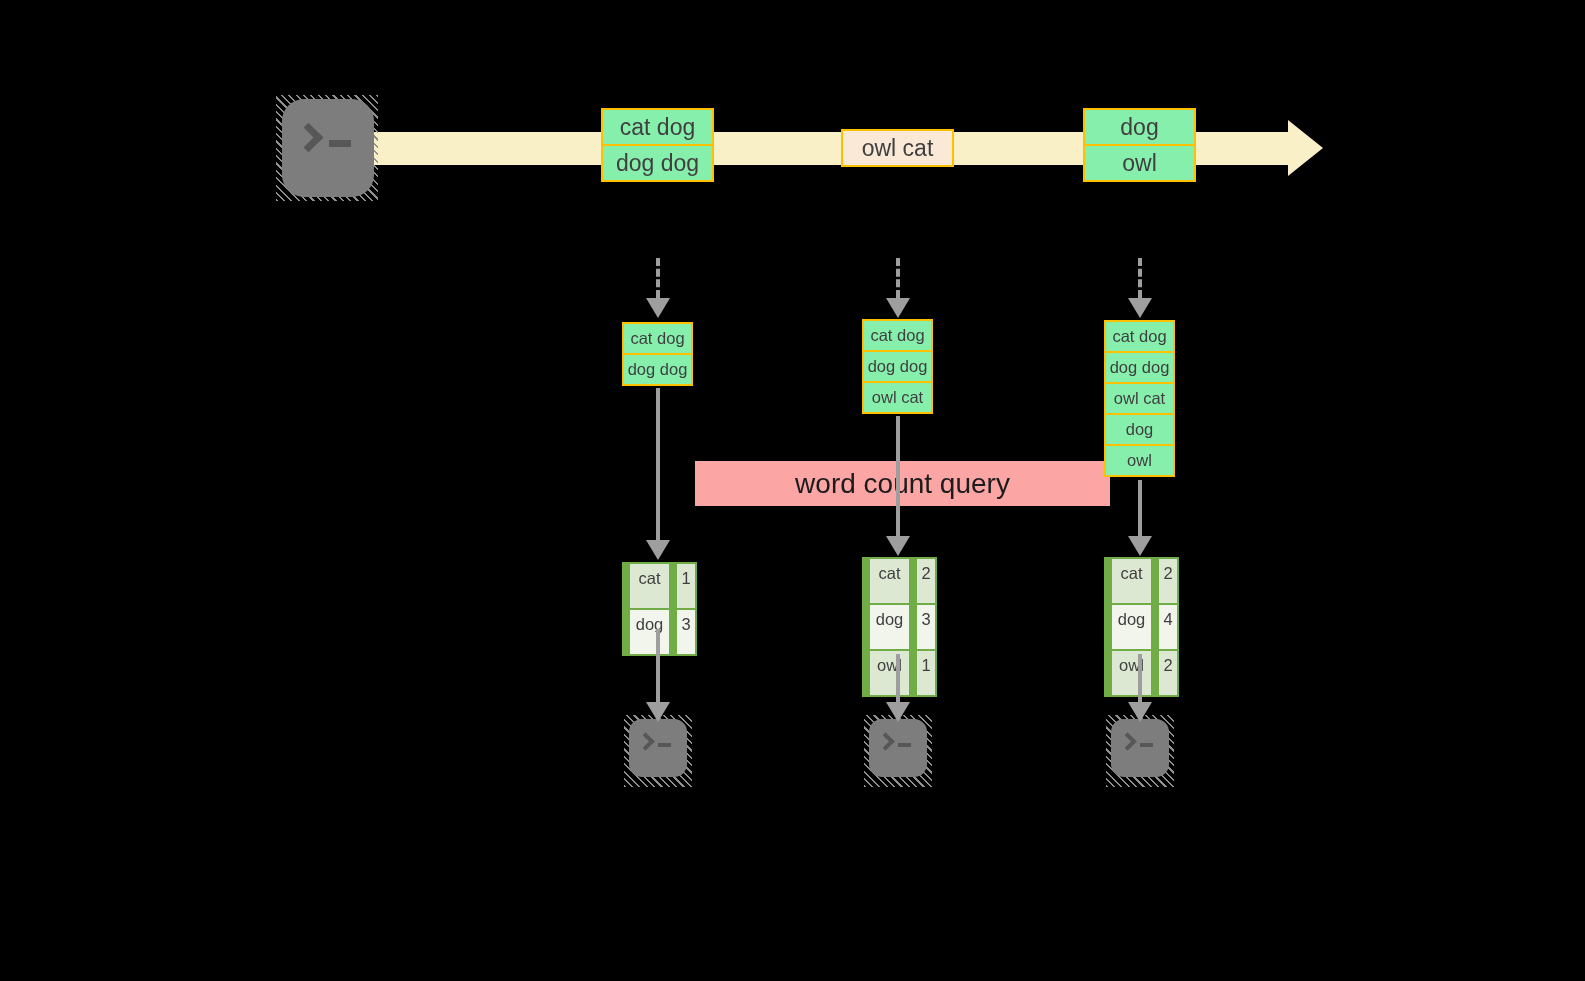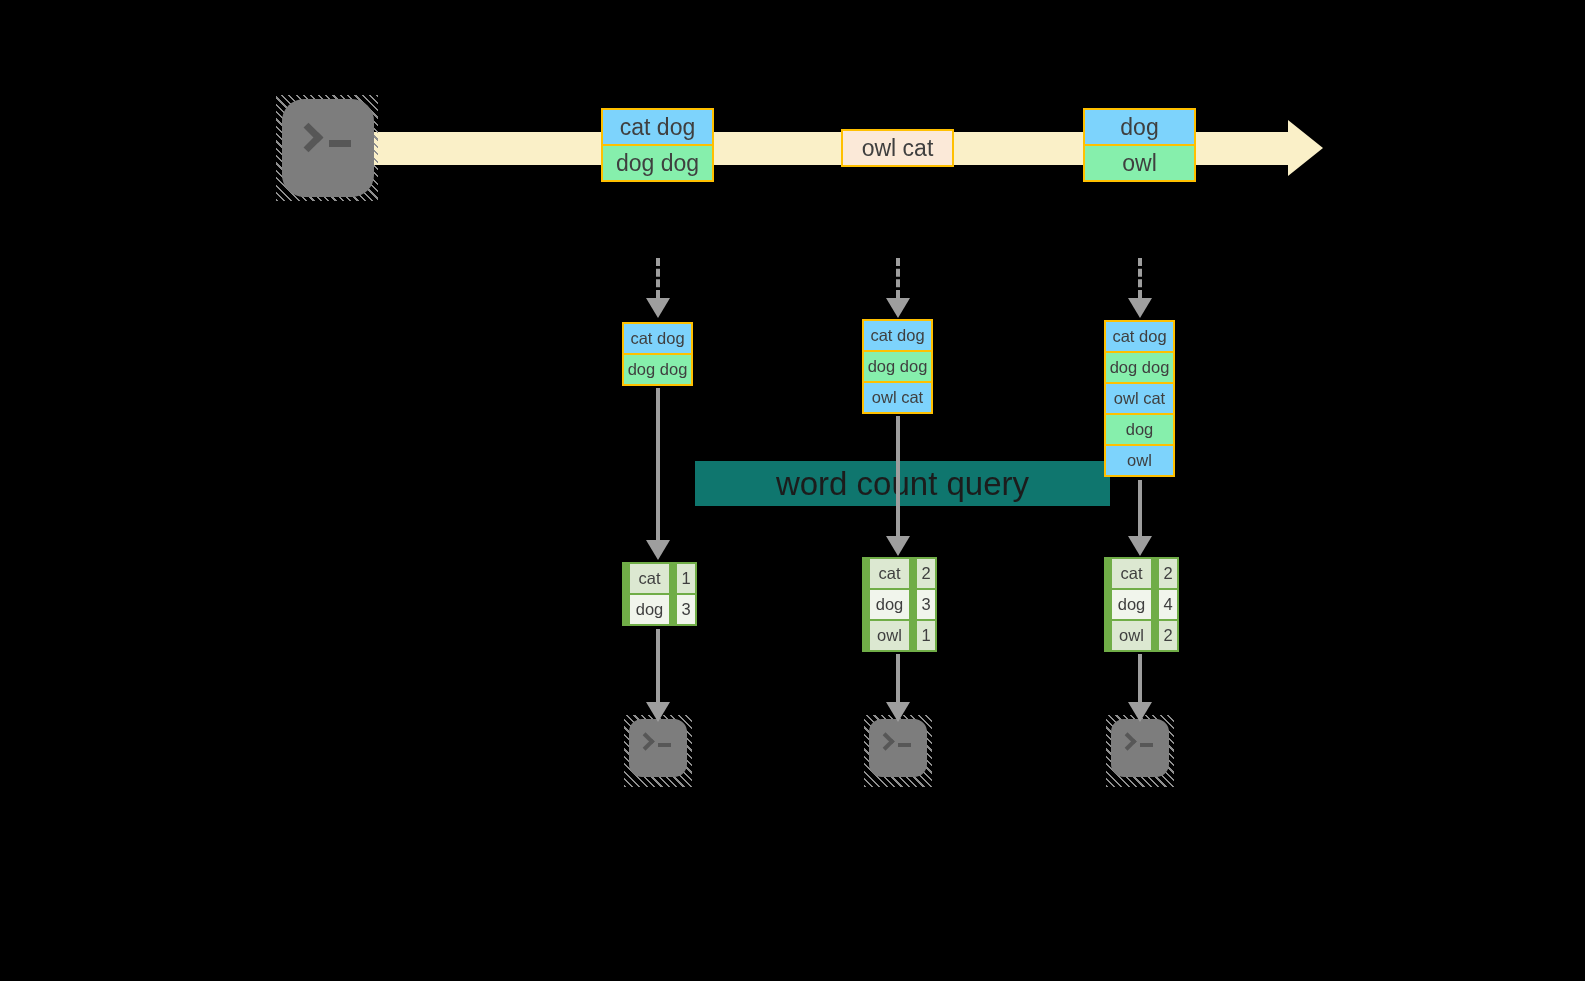--- a/index.html
+++ b/index.html
@@ -37,7 +37,7 @@
   .ebox{position:absolute;border:2.5px solid #FFC000;z-index:3;}
   .ebox .cell{width:109px;height:34px;line-height:34px;text-align:center;font-size:23px;color:#3F3F3F;}
   .ebox .cell + .cell{border-top:2.5px solid #FFC000;}
-  .fill-a{background:#7dd3fc;}
+  .fill-a{background:#86efac;}
   .fill-b{background:#86efac;}
   .fill-c{background:#FBE9D8;}
   .ebox.b1{left:601px;top:108px;}

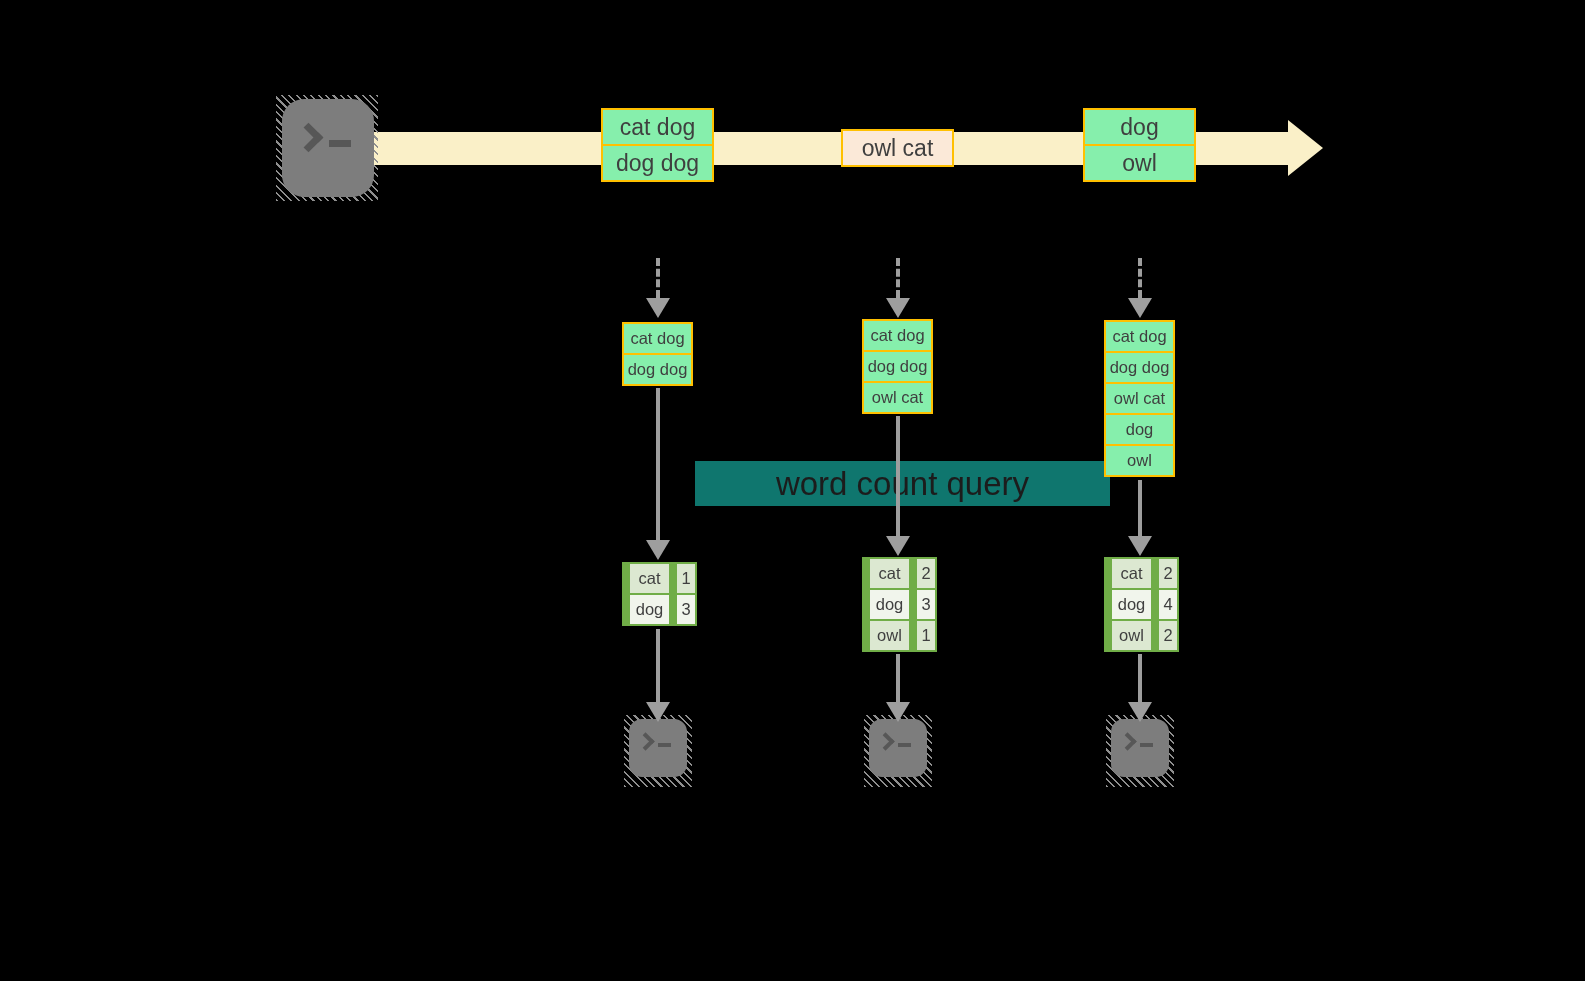--- a/index.html
+++ b/index.html
@@ -70,8 +70,8 @@
   .o3{left:1138px;top:654px;height:48px;} .oh3{left:1128px;top:702px;z-index:5;}
 
   
-  .query{position:absolute;left:695px;top:461px;width:415px;height:45px;background:#0f766e;z-index:2;
-         display:flex;align-items:center;justify-content:center;font-size:33px;color:#1C1C1C;}
+  .query{position:absolute;left:695px;top:461px;width:415px;height:45px;background:#fca5a5;z-index:2;
+         display:flex;align-items:center;justify-content:center;font-size:28px;color:#1C1C1C;}
 
   
   .rtable{position:absolute;border:2.5px solid #70AD47;background:#70AD47;display:grid;

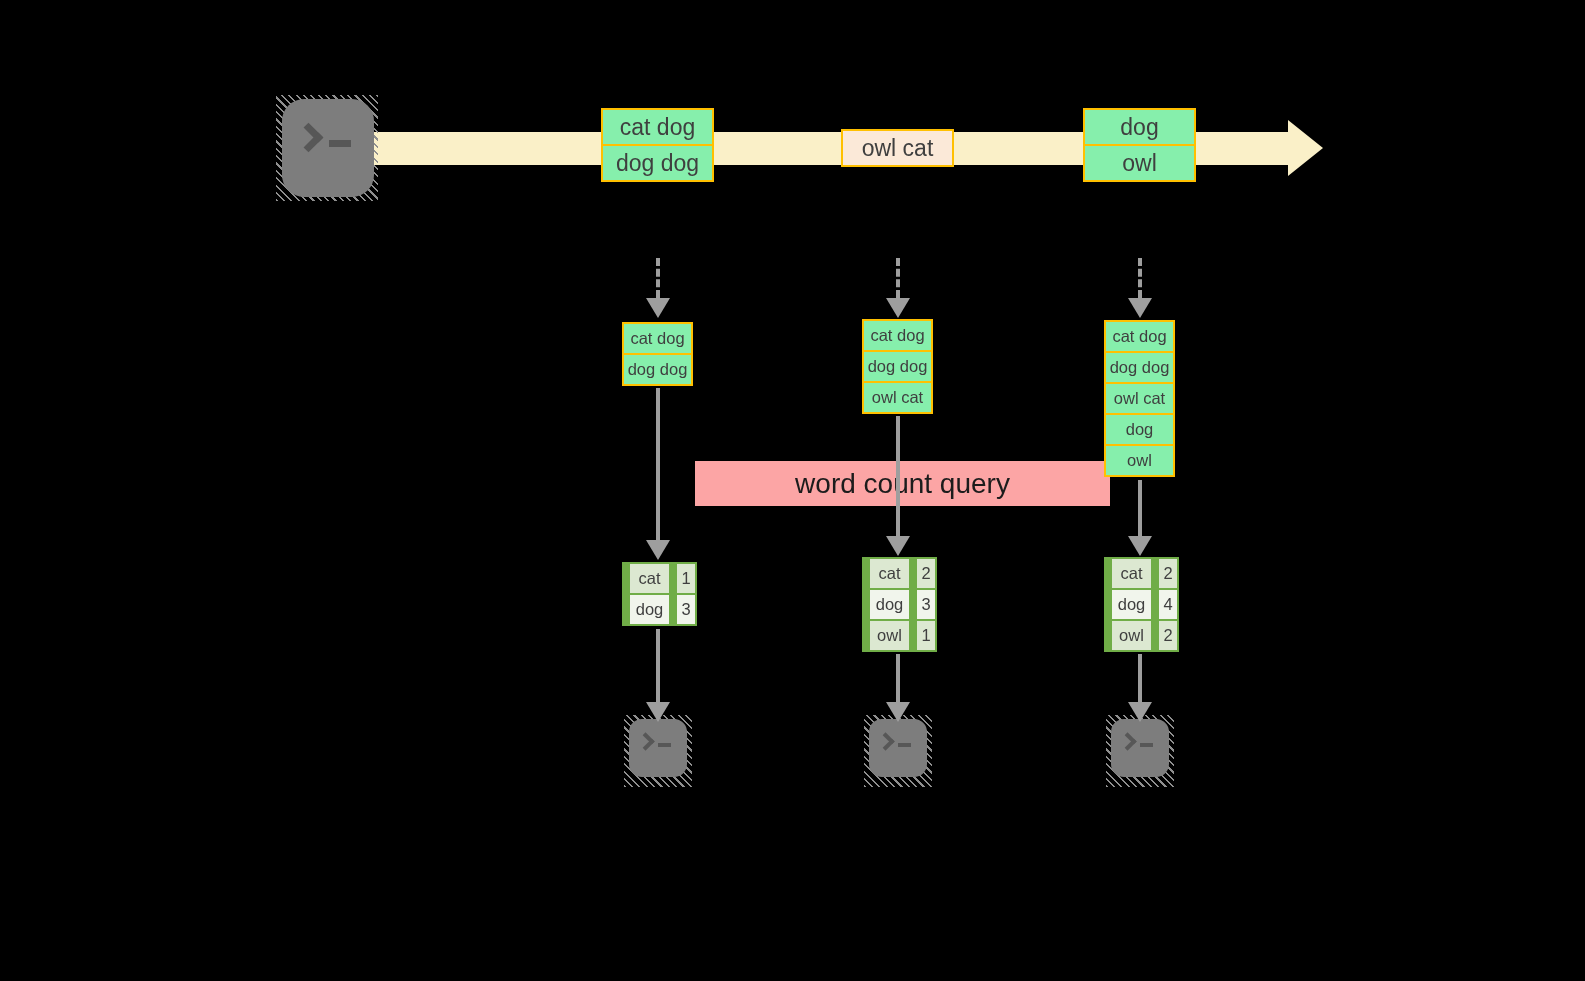--- a/index.html
+++ b/index.html
@@ -76,7 +76,7 @@
   
   .rtable{position:absolute;border:2.5px solid #70AD47;background:#70AD47;display:grid;
           grid-template-columns:45px 24px;gap:2px;z-index:4;}
-  .rtable .tc{height:29px;line-height:29px;text-align:center;font-size:16.5px;color:#3F3F3F;margin-left:6px;}
+  .rtable .tc{height:44px;line-height:29px;text-align:center;font-size:16.5px;color:#3F3F3F;margin-left:6px;}
   .row-a{background:#DCE8D1;}
   .row-b{background:#F1F5EC;}
   .rtable.t1{left:622px;top:562px;}

